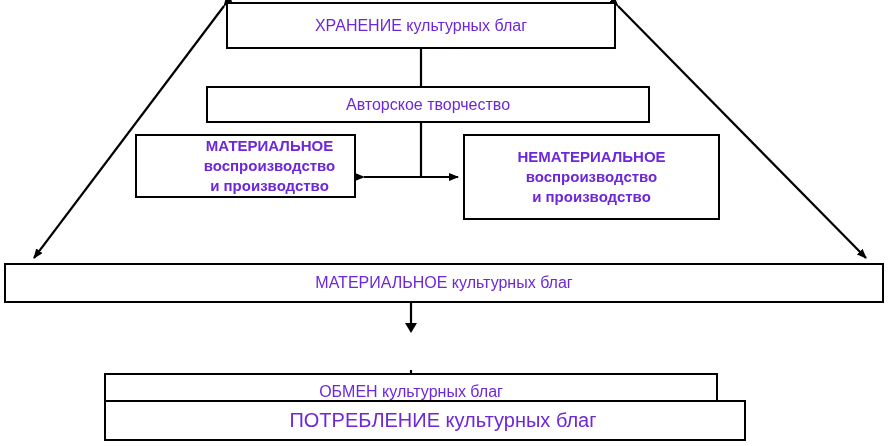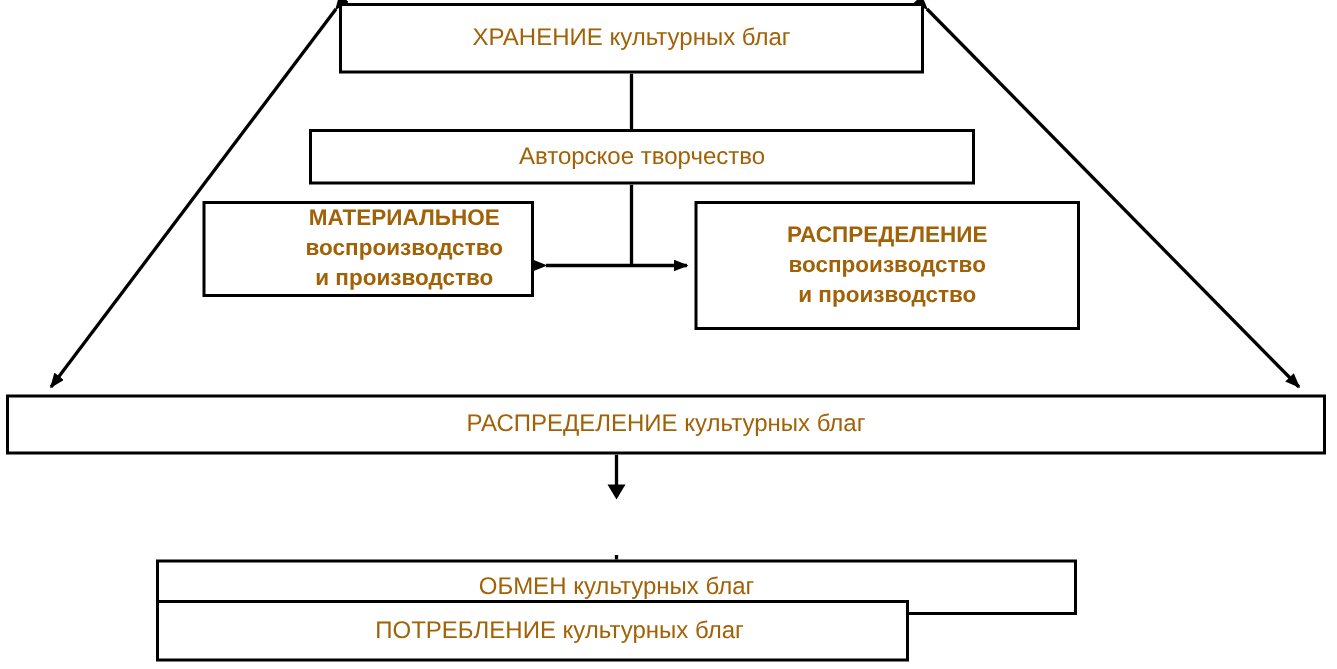--- a/index.html
+++ b/index.html
@@ -24,7 +24,7 @@
     align-items: center;
     justify-content: center;
     text-align: center;
-    color: #a16207;
+    color: #6d28d9;
     z-index: 5;
   }
   .node .lines {

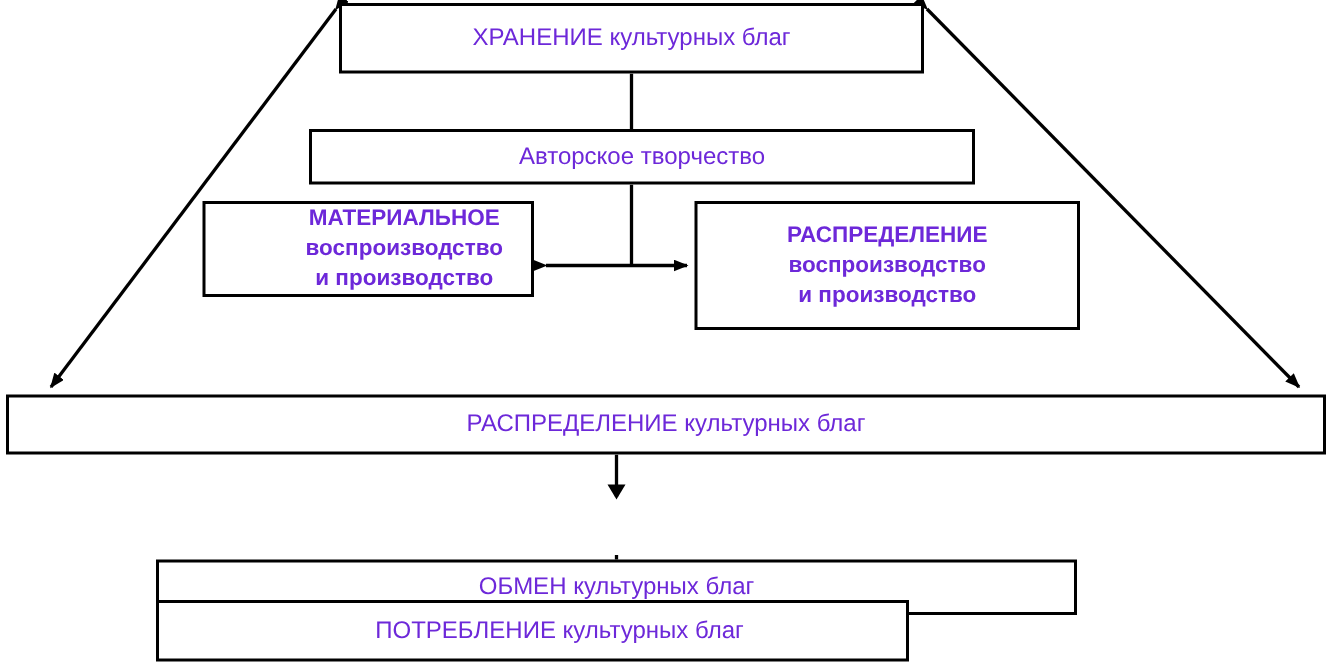--- a/index.html
+++ b/index.html
@@ -135,7 +135,7 @@
 
   <div class="node" id="node-immaterial">
     <span class="lines">
-      <span class="ln bold">РАСПРЕДЕЛЕНИЕ</span>
+      <span class="ln bold">НЕМАТЕРИАЛЬНОЕ</span>
       <span class="ln bold">воспроизводство</span>
       <span class="ln bold">и производство</span>
     </span>

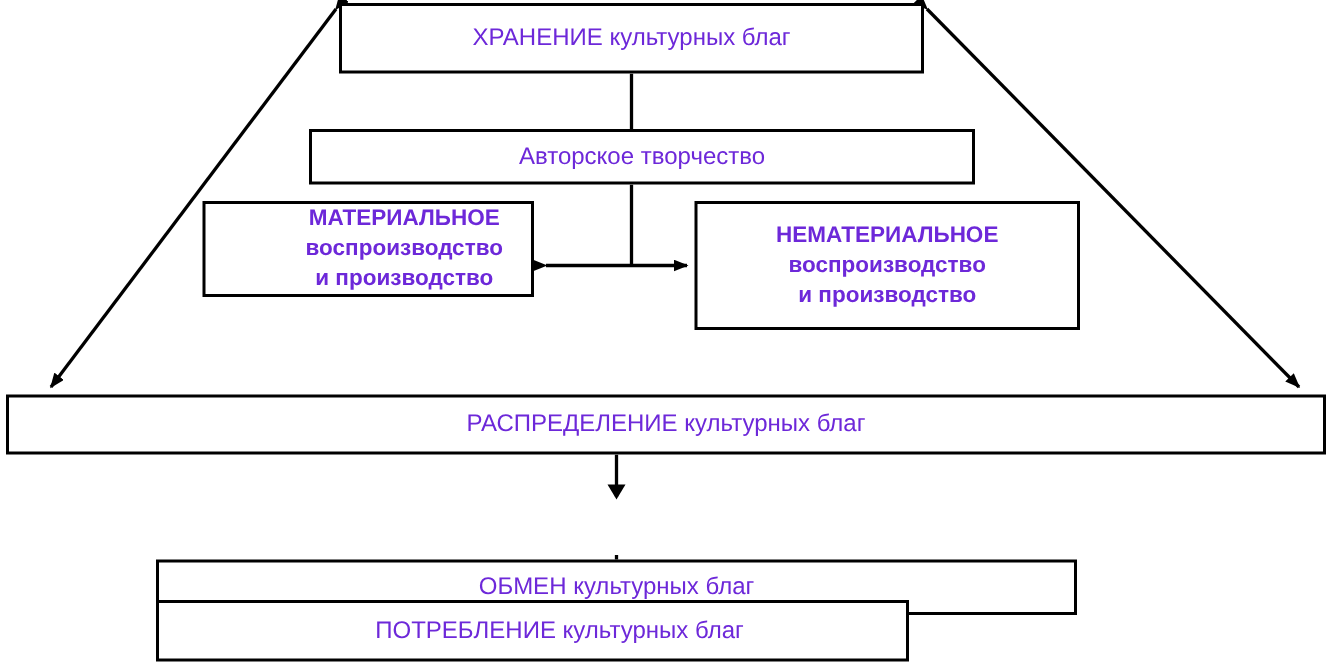--- a/index.html
+++ b/index.html
@@ -143,7 +143,7 @@
 
   <div class="node" id="node-distribution">
     <span class="lines">
-      <span class="ln">РАСПРЕДЕЛЕНИЕ культурных благ</span>
+      <span class="ln">МАТЕРИАЛЬНОЕ культурных благ</span>
     </span>
   </div>
 

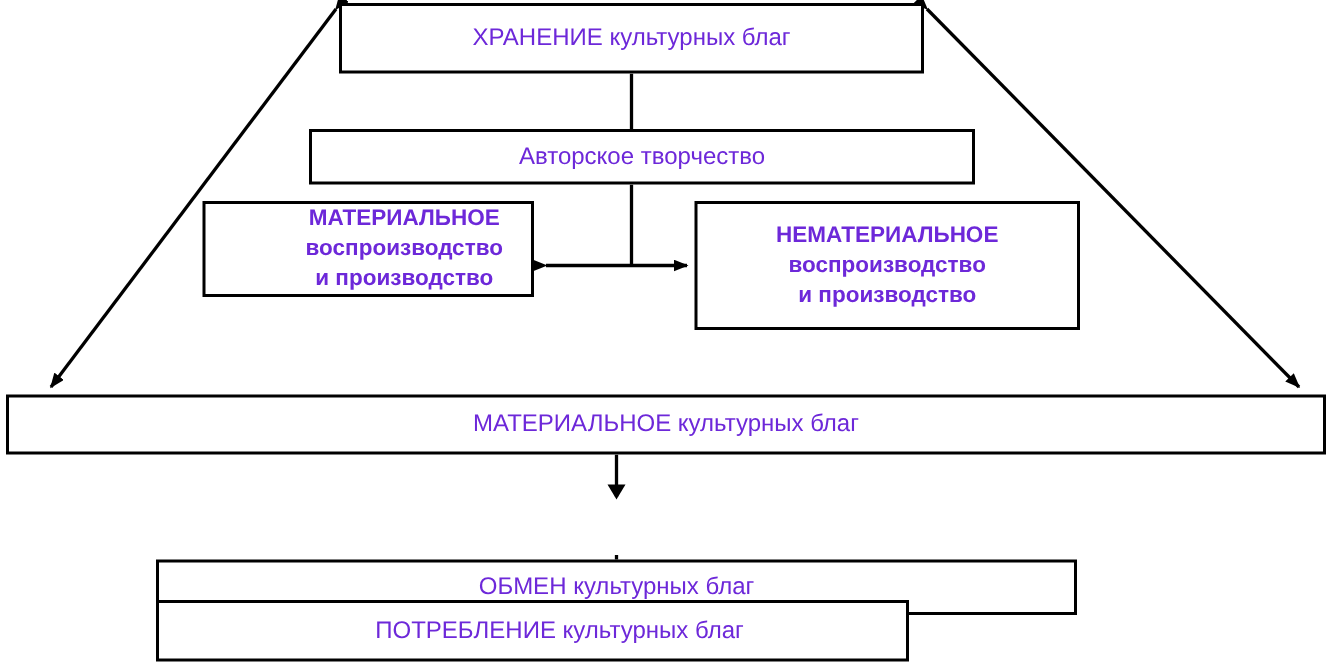--- a/index.html
+++ b/index.html
@@ -67,8 +67,8 @@
     margin-top: 40px;
   }
   #node-consumption {
-    left: 104px; top: 400px; width: 502px; height: 41px;
-    font-size: 16px;
+    left: 104px; top: 400px; width: 642px; height: 41px;
+    font-size: 20px;
     padding-left: 36px;
   }
   svg#wires {

